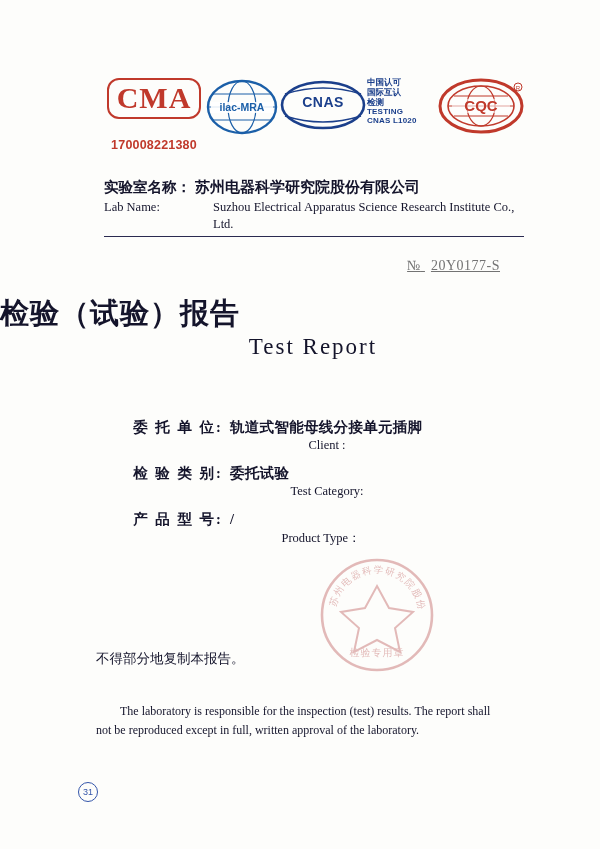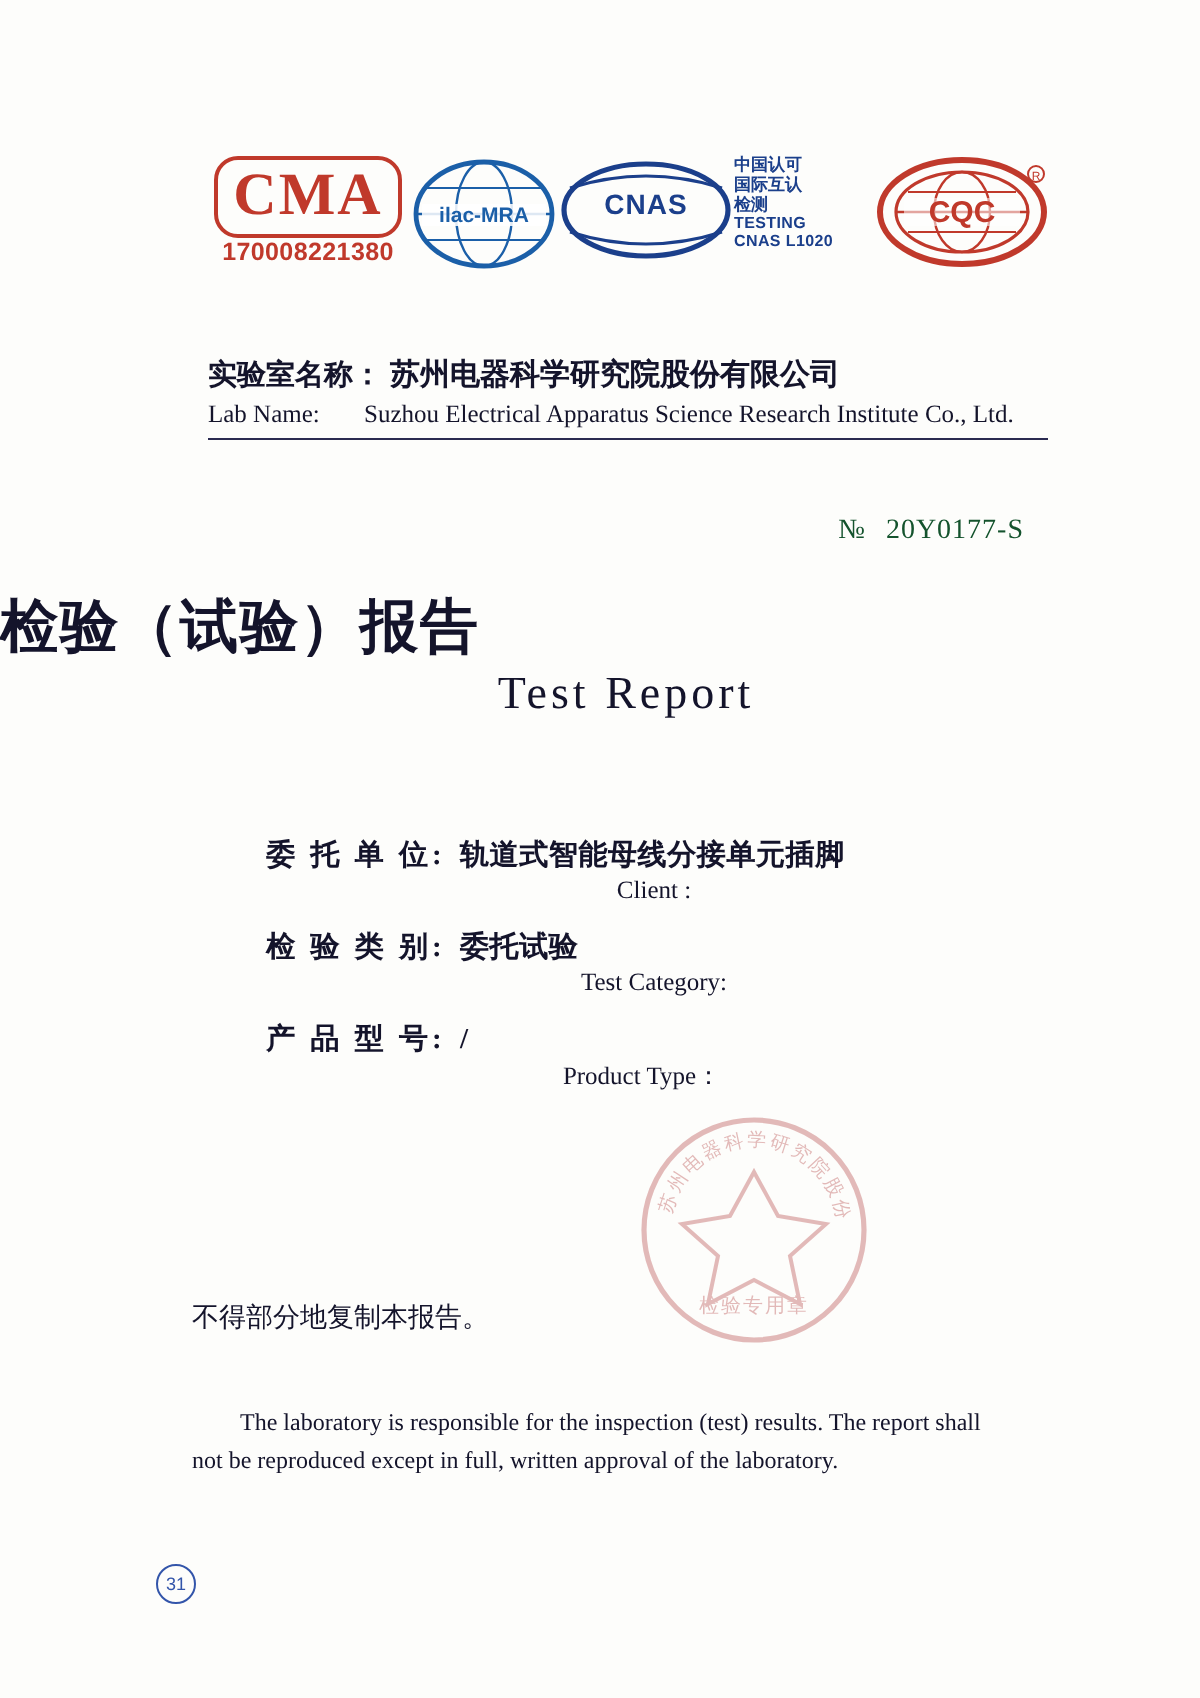--- a/index.html
+++ b/index.html
@@ -56,7 +56,7 @@
     font-weight: bold;
     font-size: 12.5px;
     letter-spacing: 0.2px;
-    margin-top: 1px;
+    margin-top: 20px;
     font-family: "Liberation Sans", sans-serif;
   }
 

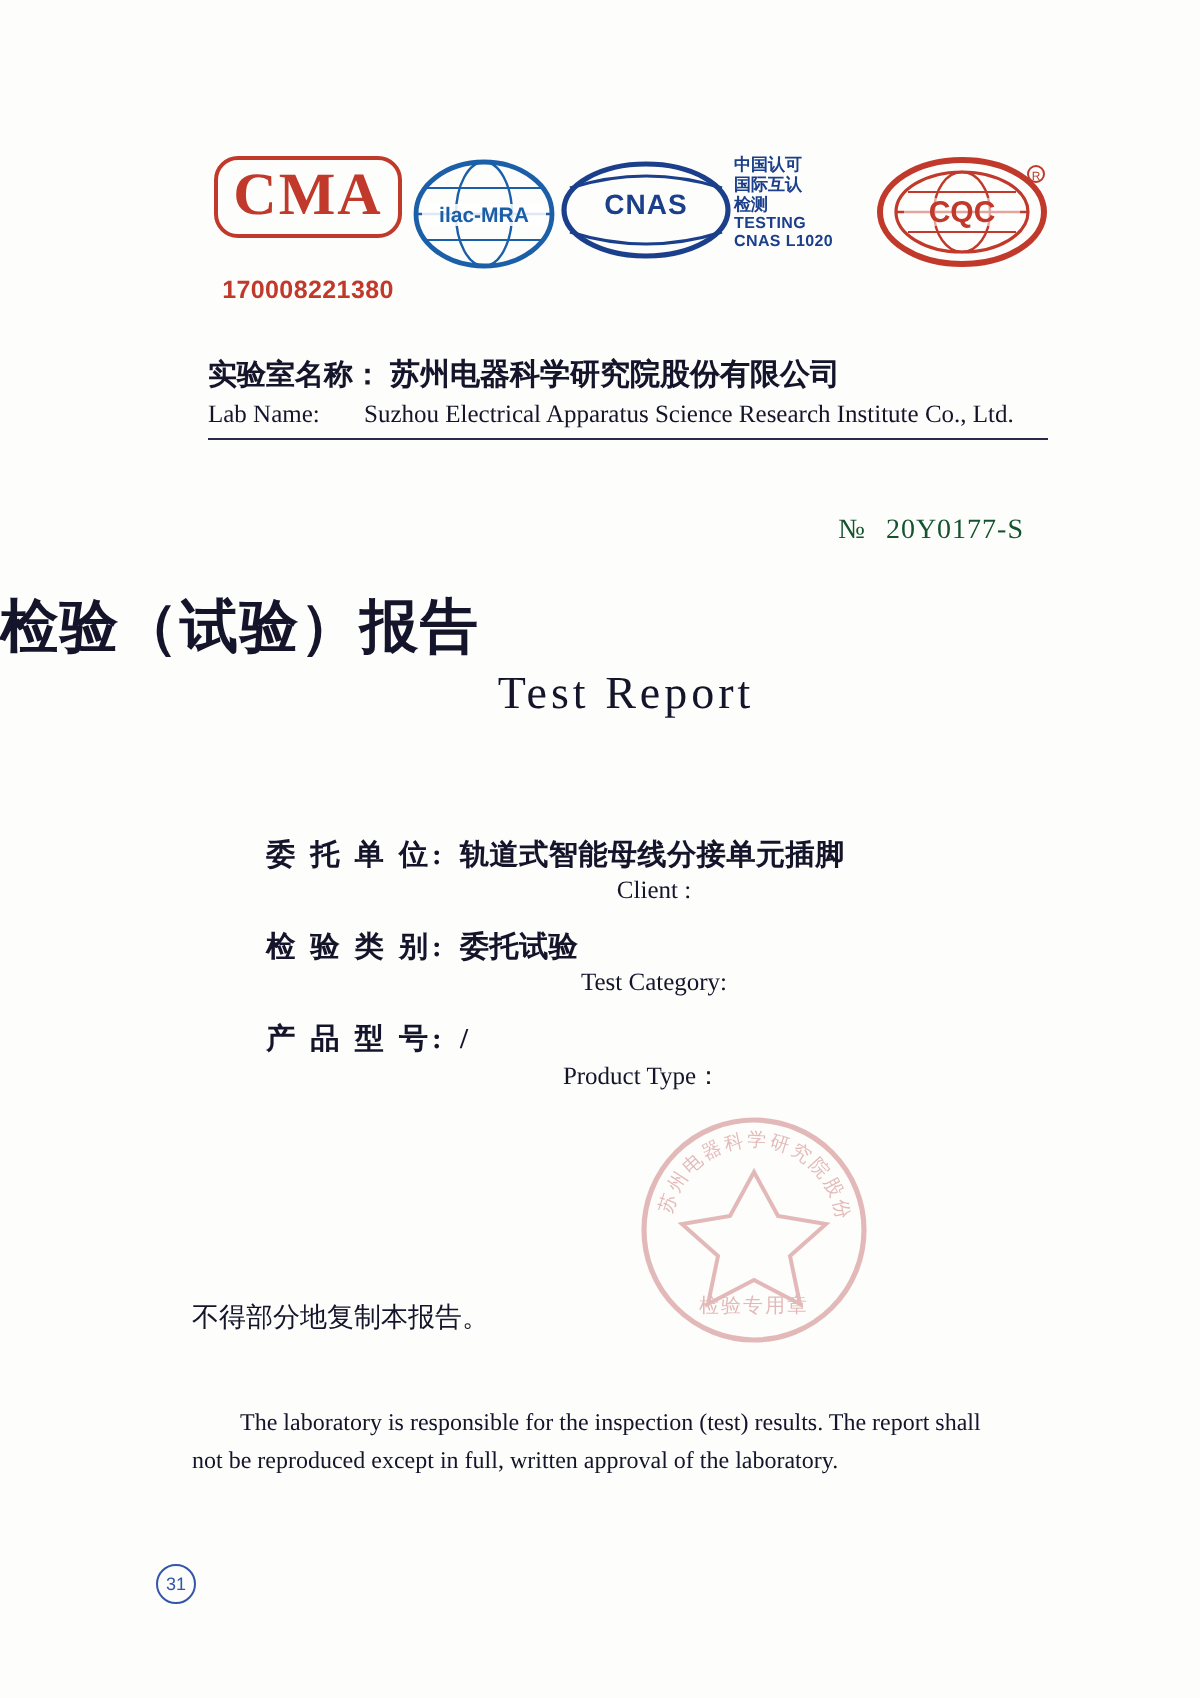--- a/index.html
+++ b/index.html
@@ -130,6 +130,7 @@
     display: flex;
     align-items: baseline;
     margin-top: 2px;
+    gap: 31px;
   }
   .lab-en-label {
     font-size: 12.5px;

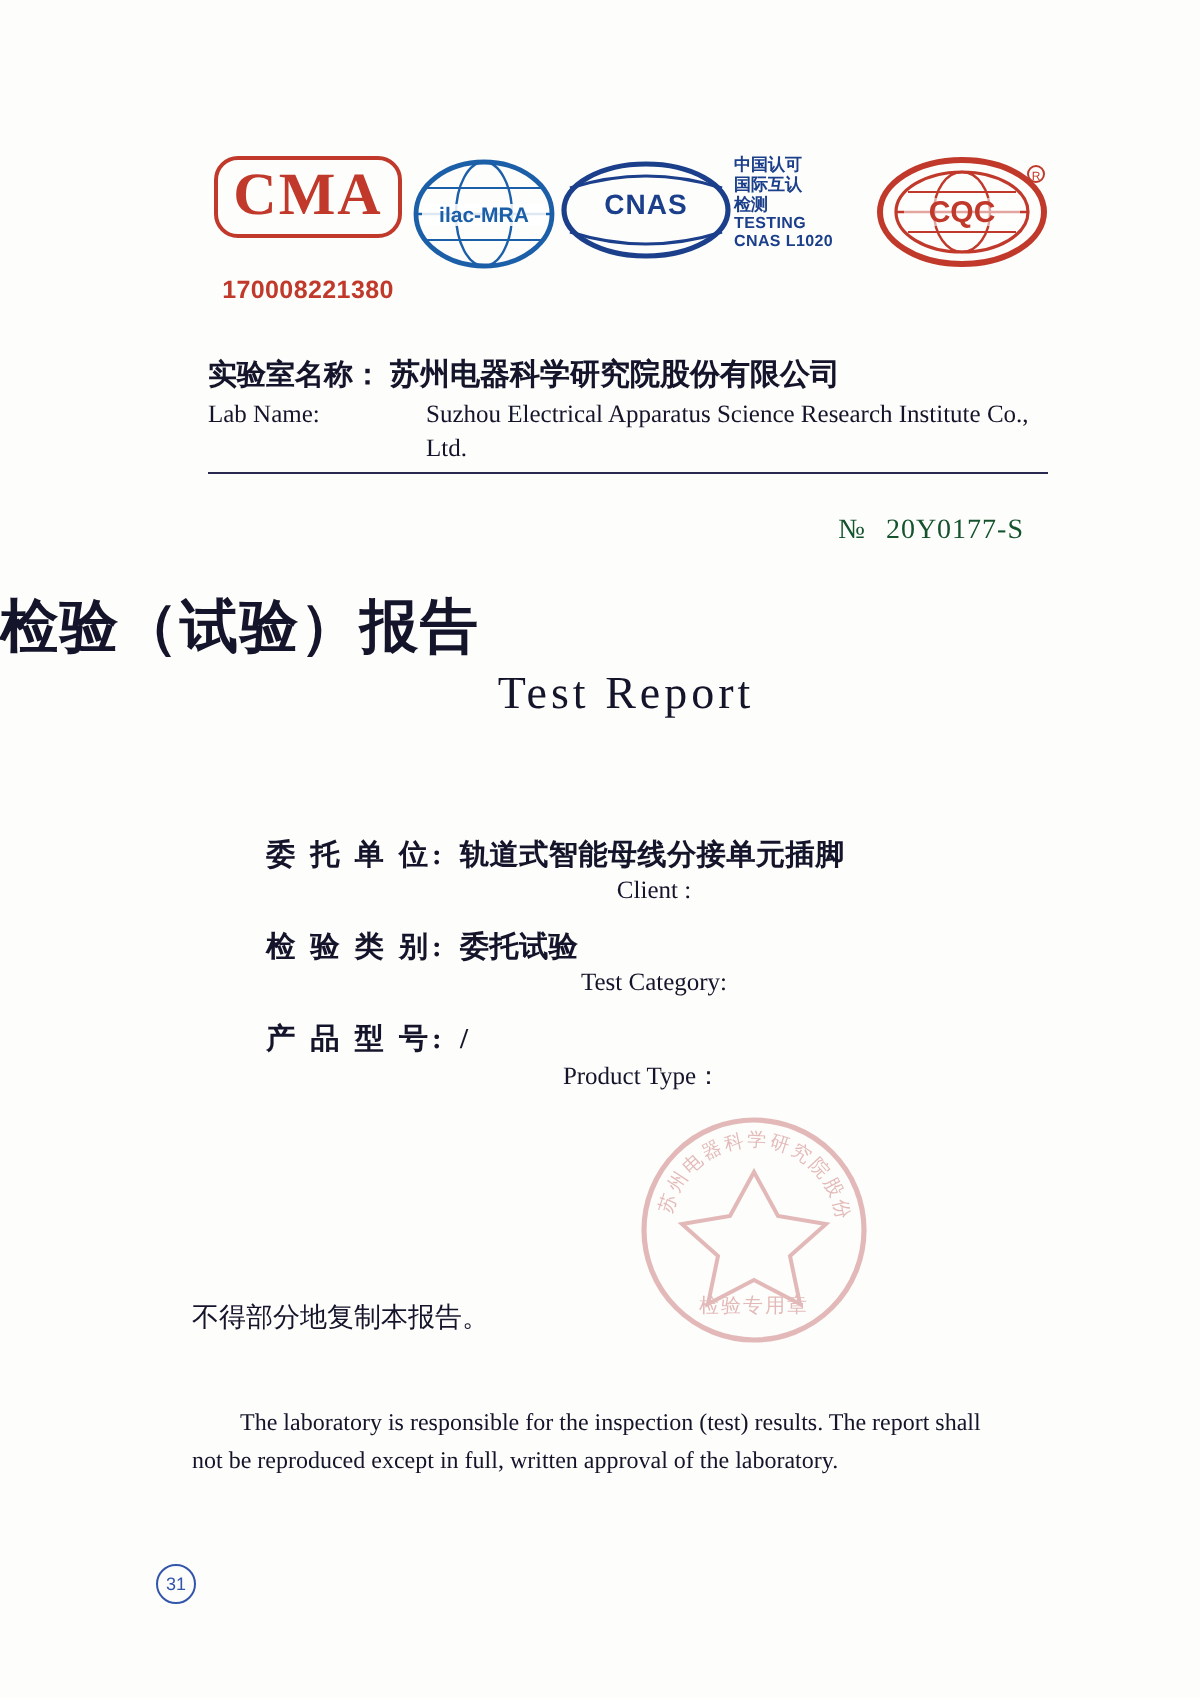--- a/index.html
+++ b/index.html
@@ -155,10 +155,11 @@
   .reportno {
     position: absolute;
     top: 258px;
-    right: 88px;
+    right: 100px;
     font-size: 14px;
     letter-spacing: 0.5px;
-    color: #14532d;
+    color: #737373;
+    text-decoration: underline;
   }
   .reportno .no-mark {
     font-size: 14px;

